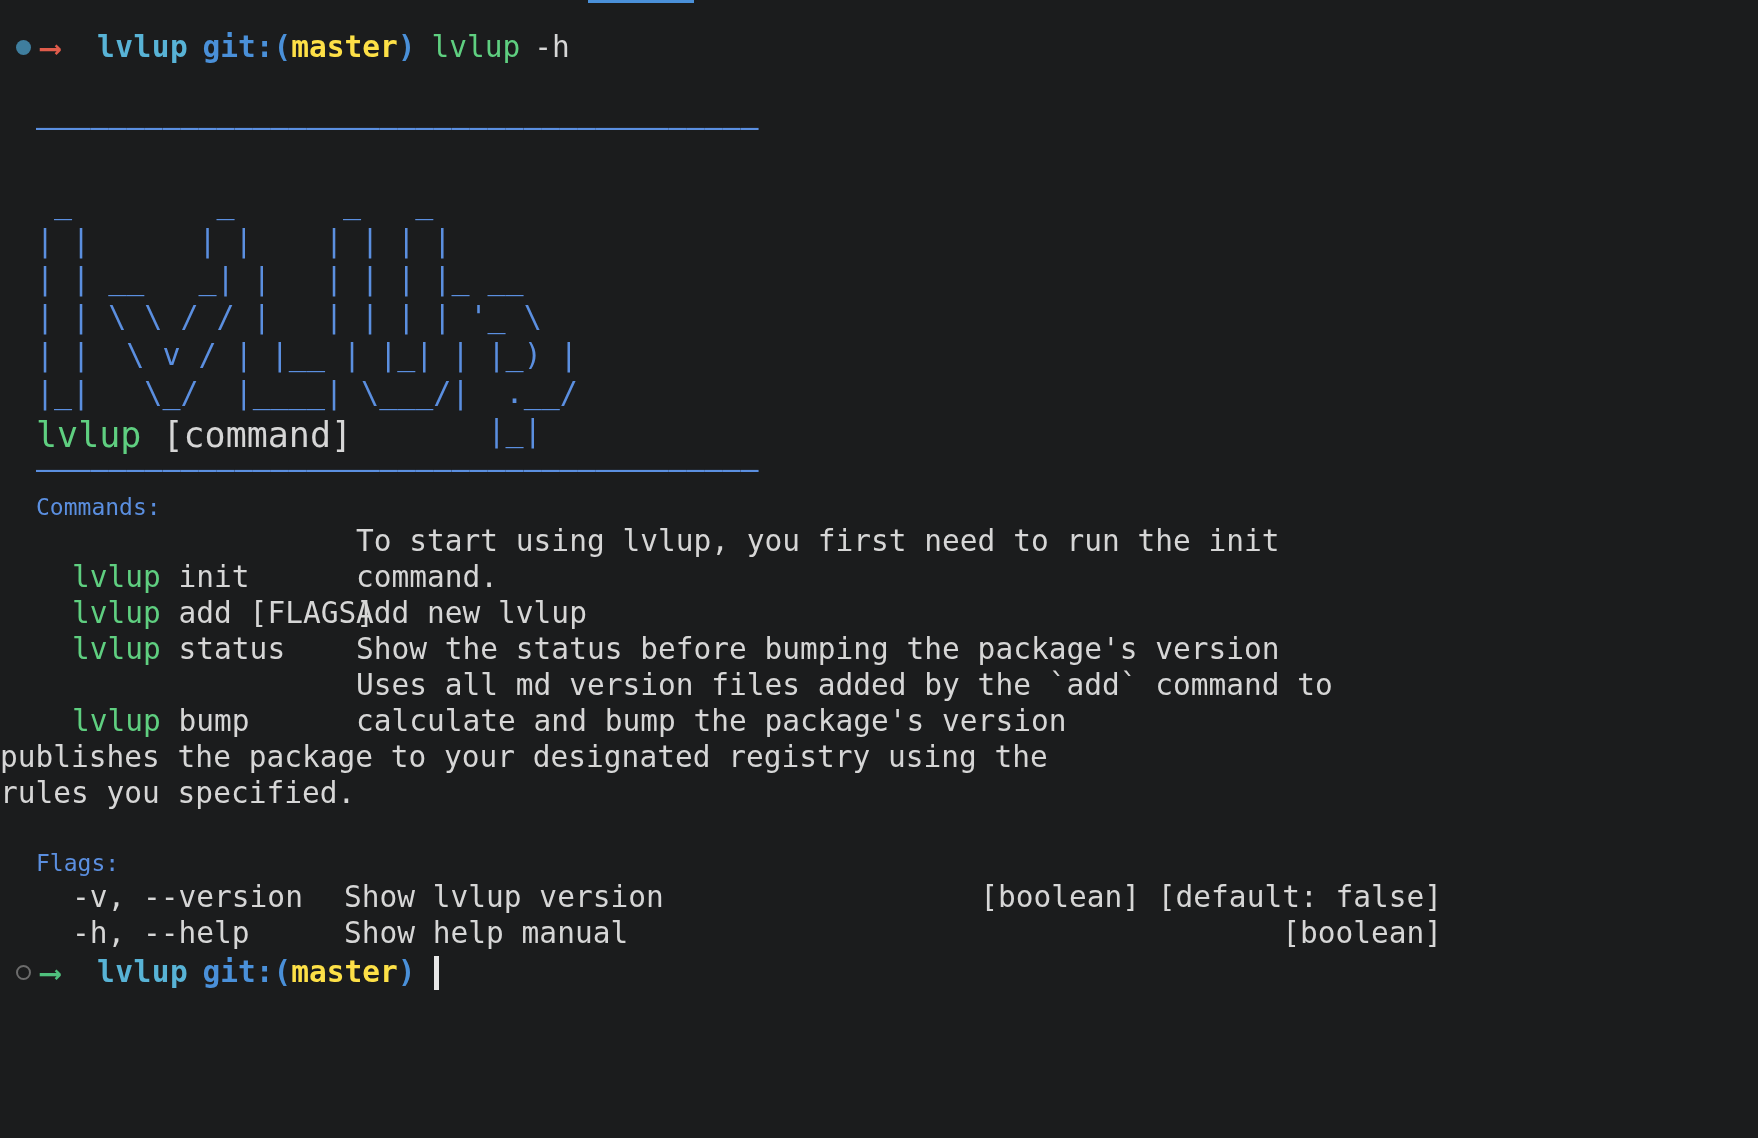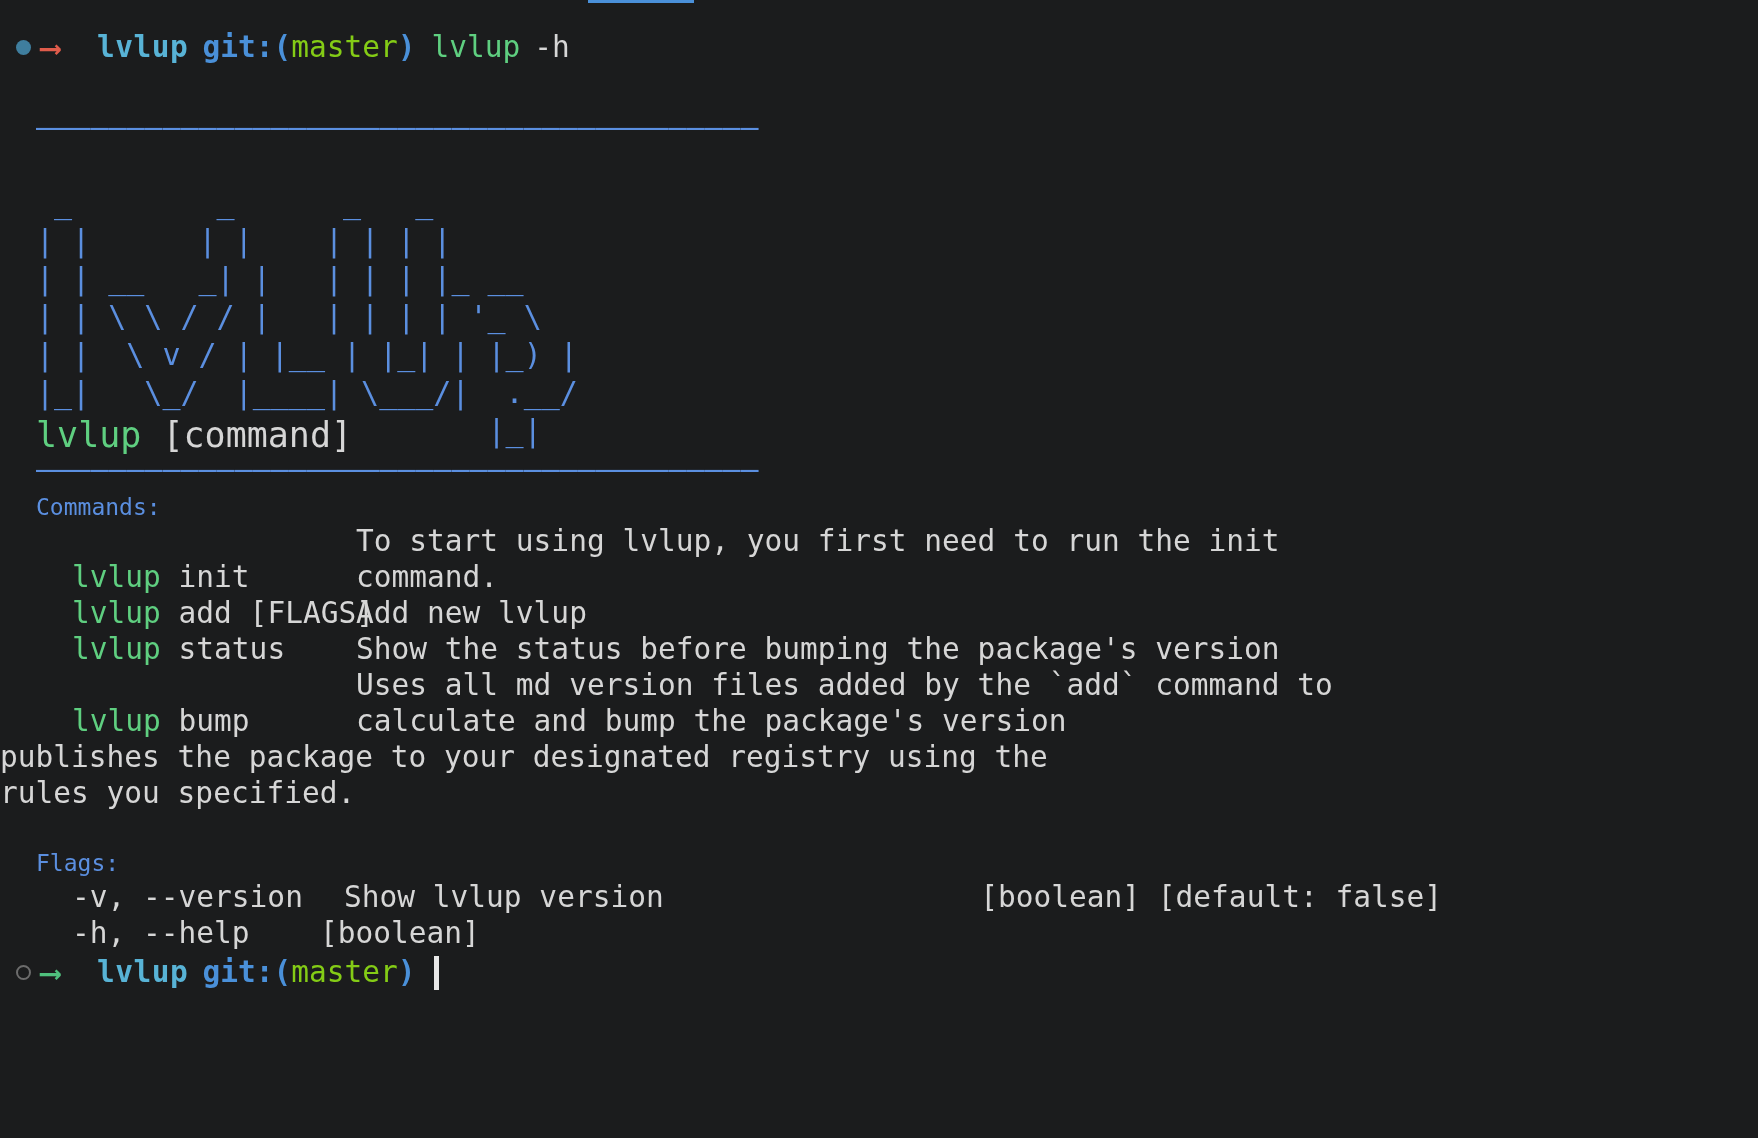--- a/index.html
+++ b/index.html
@@ -85,7 +85,7 @@
   }
   .p-colon { color: #4a90d9; font-weight: bold; }
   .p-paren { color: #4a90d9; font-weight: bold; }
-  .p-branch { color: #84cc16; font-weight: normal; }
+  .p-branch { color: #fde047; font-weight: bold; }
   .p-cmd { color: #5fcf80; margin-left: 16px; }
   .p-arg { color: #d6d6d6; margin-left: 14px; }
 

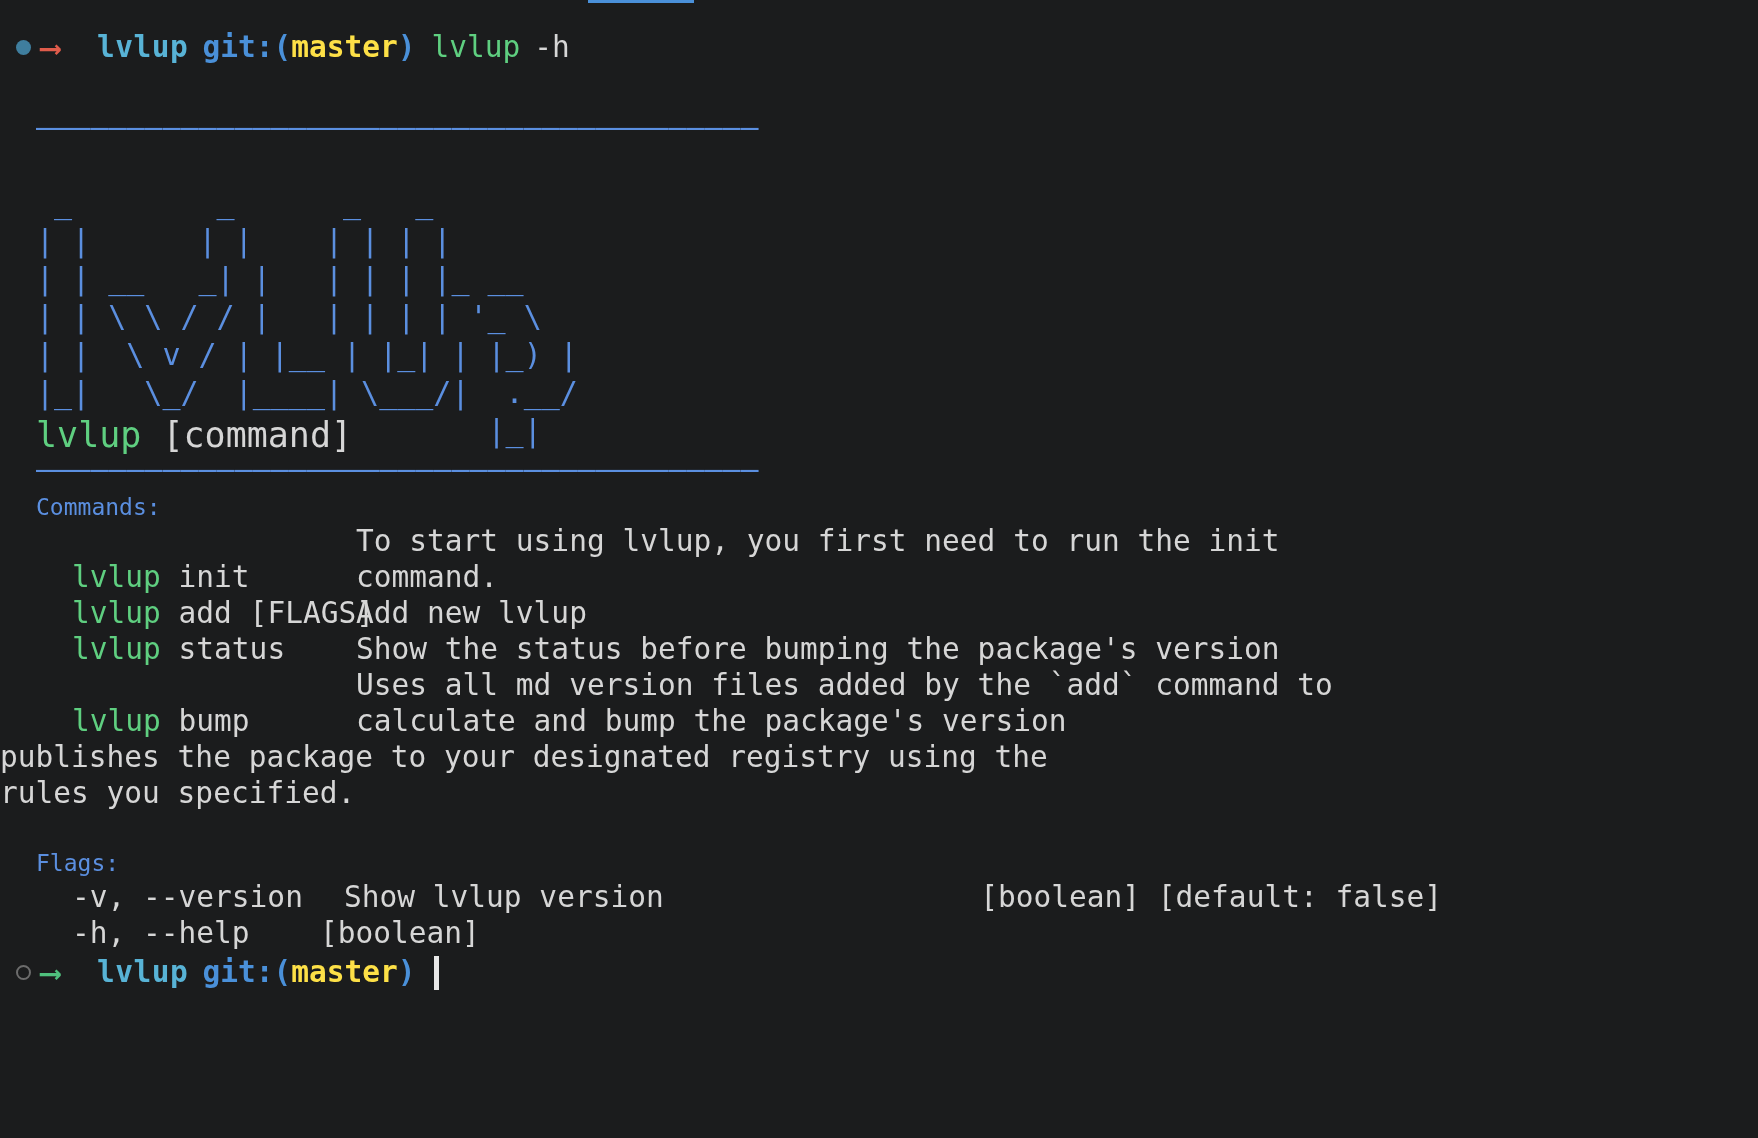--- a/index.html
+++ b/index.html
@@ -265,6 +265,7 @@
     </div>
     <div class="flag-row">
       <span class="flag-name">-h, --help</span>
+      <span class="flag-desc">Show help manual</span>
       <span class="flag-meta">[boolean]</span>
     </div>
   </div>

